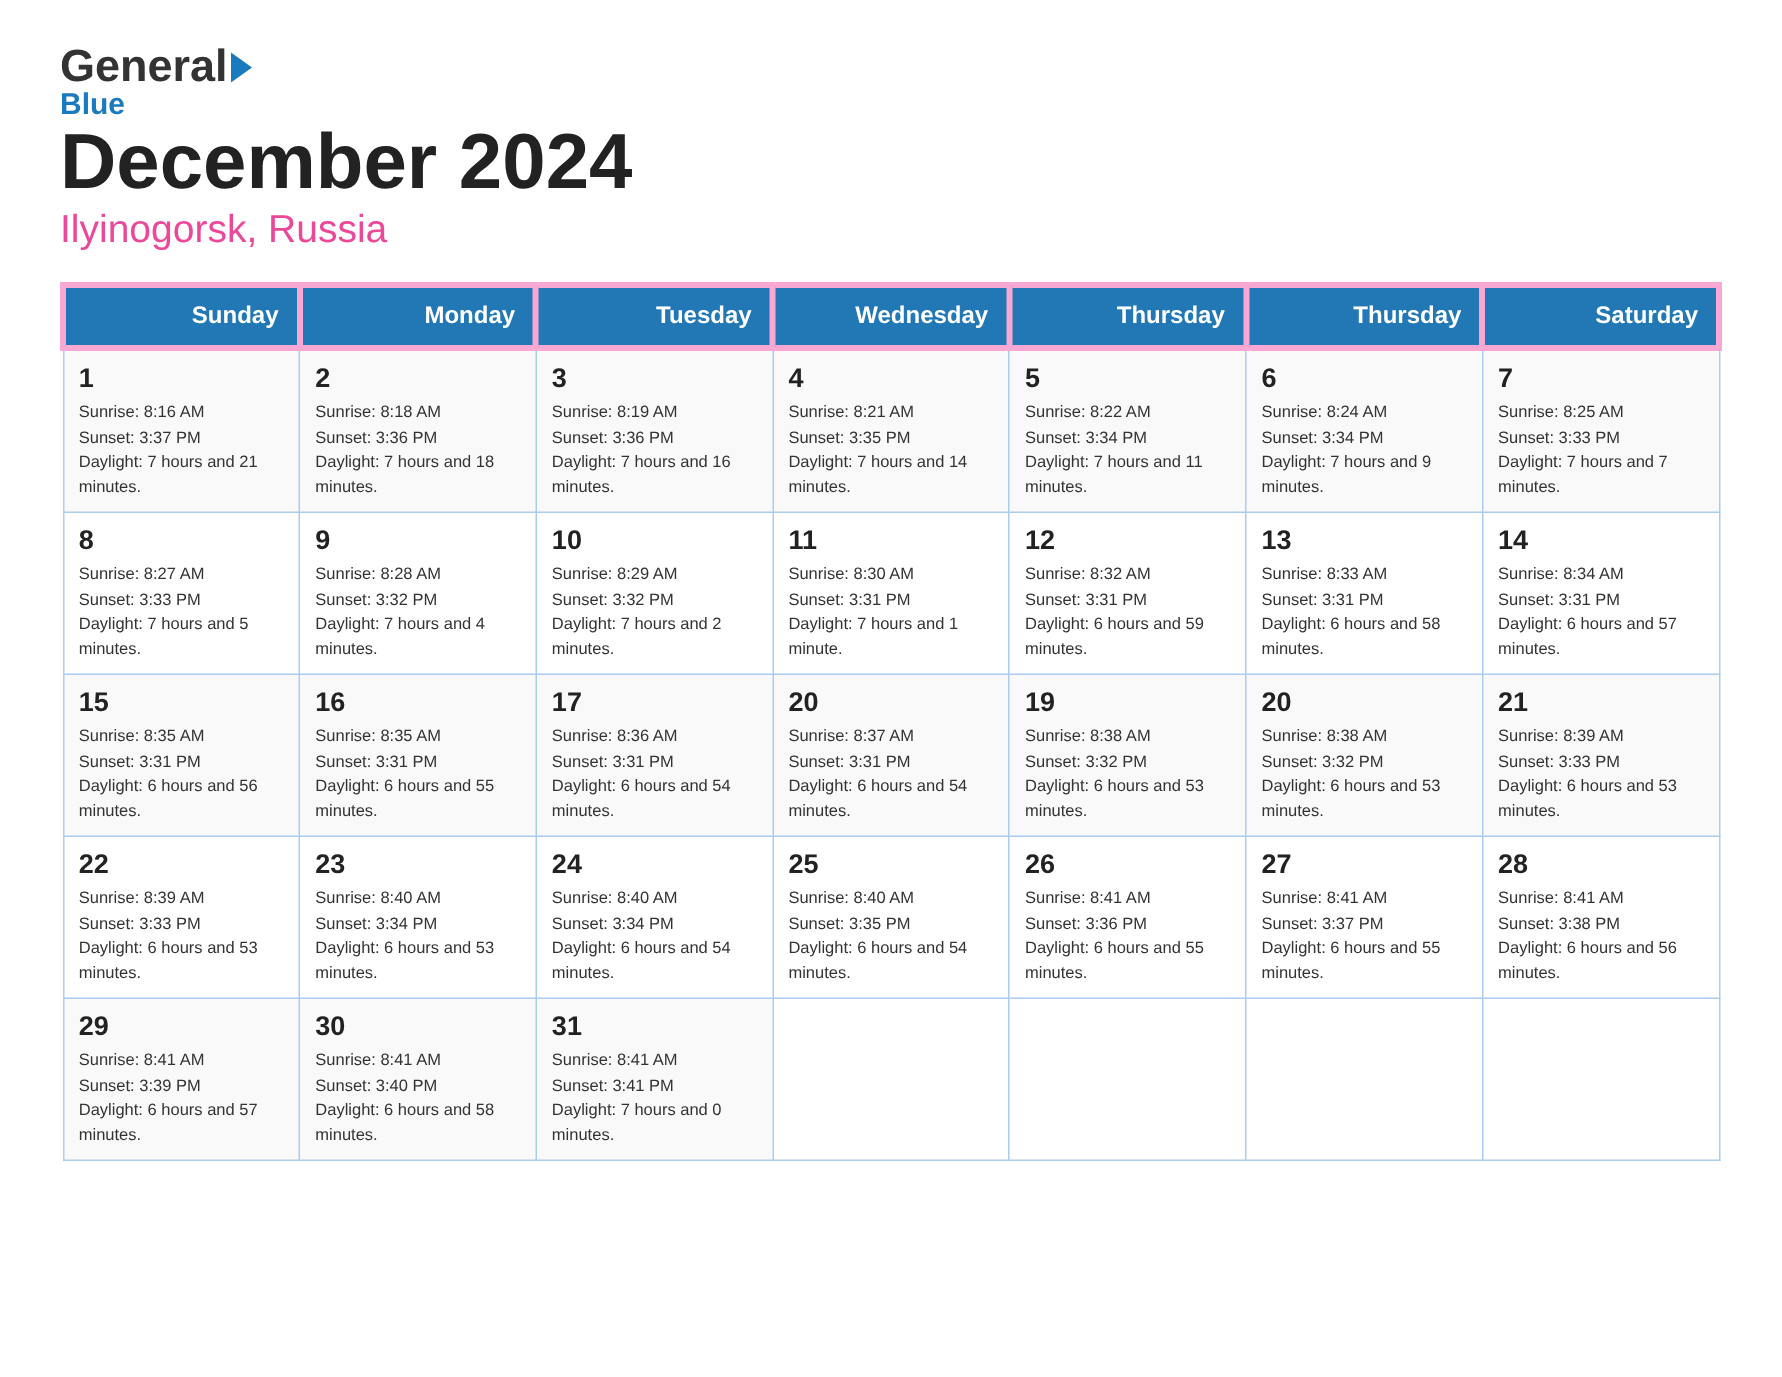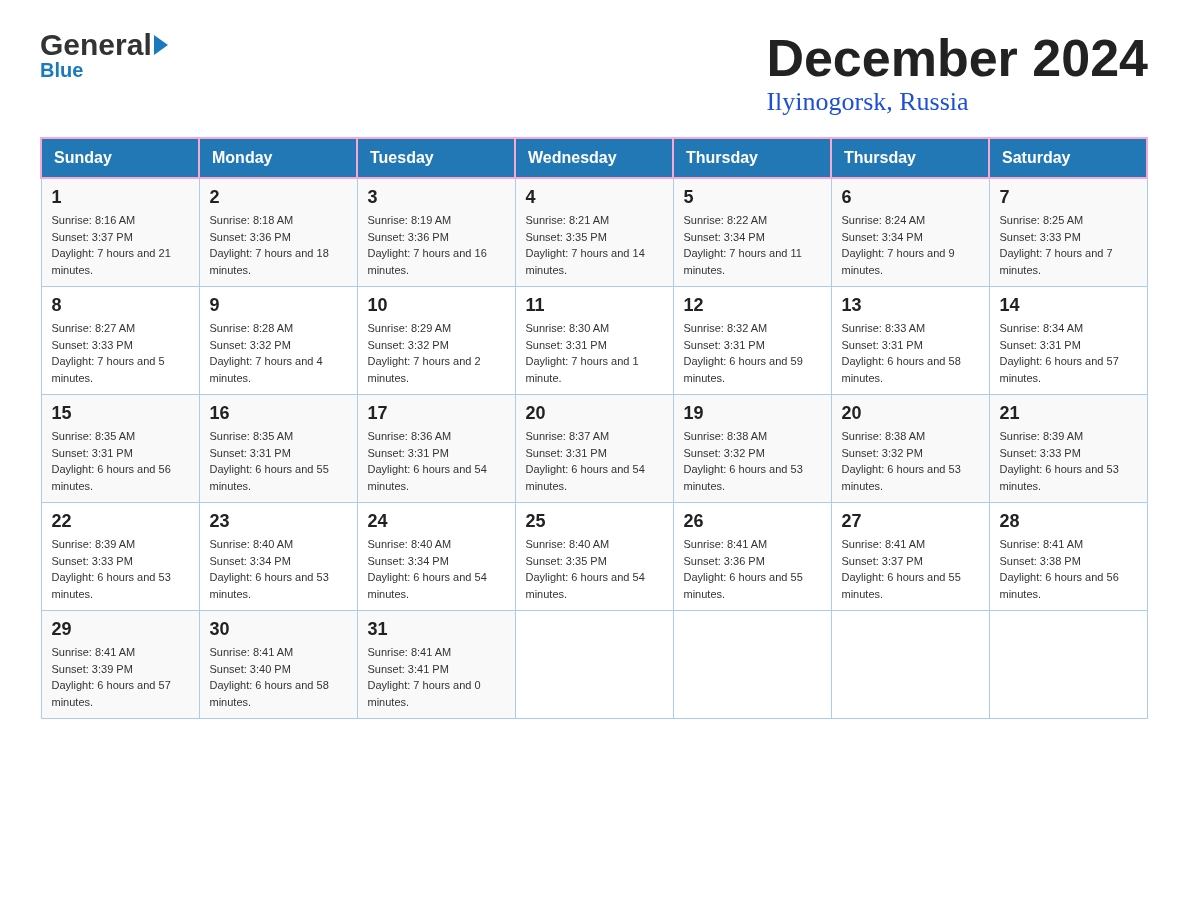--- a/index.html
+++ b/index.html
@@ -15,6 +15,7 @@
       justify-content: space-between;
       align-items: flex-start;
       margin-bottom: 20px;
+      flex-direction: column;
     }
     .title-block {
       text-align: left;

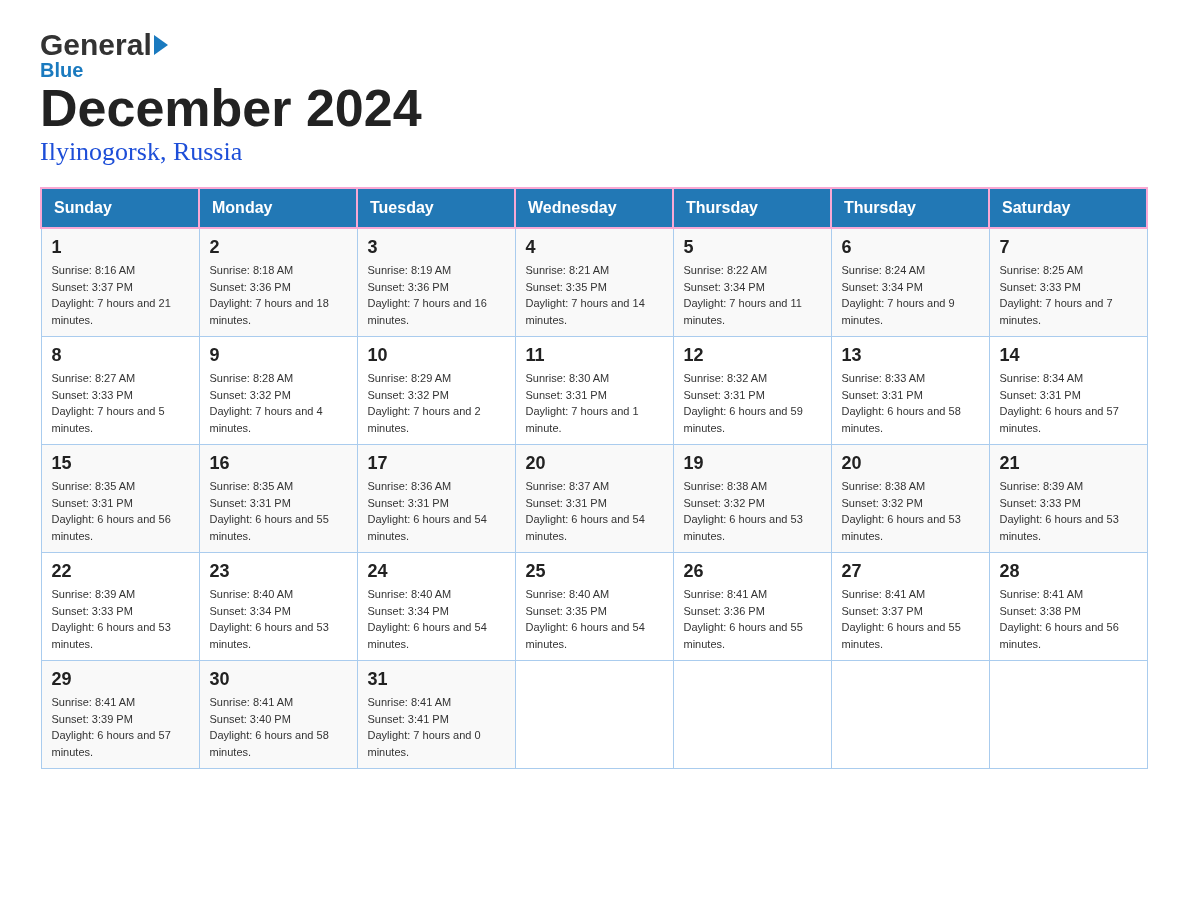--- a/index.html
+++ b/index.html
@@ -29,8 +29,7 @@
     .title-block h2 {
       font-size: 26px;
       font-weight: normal;
-      color: #1d4ed8;
-      font-family: Liberation Serif, serif;
+      color: #ec4899;
     }
     .calendar {
       width: 100%;

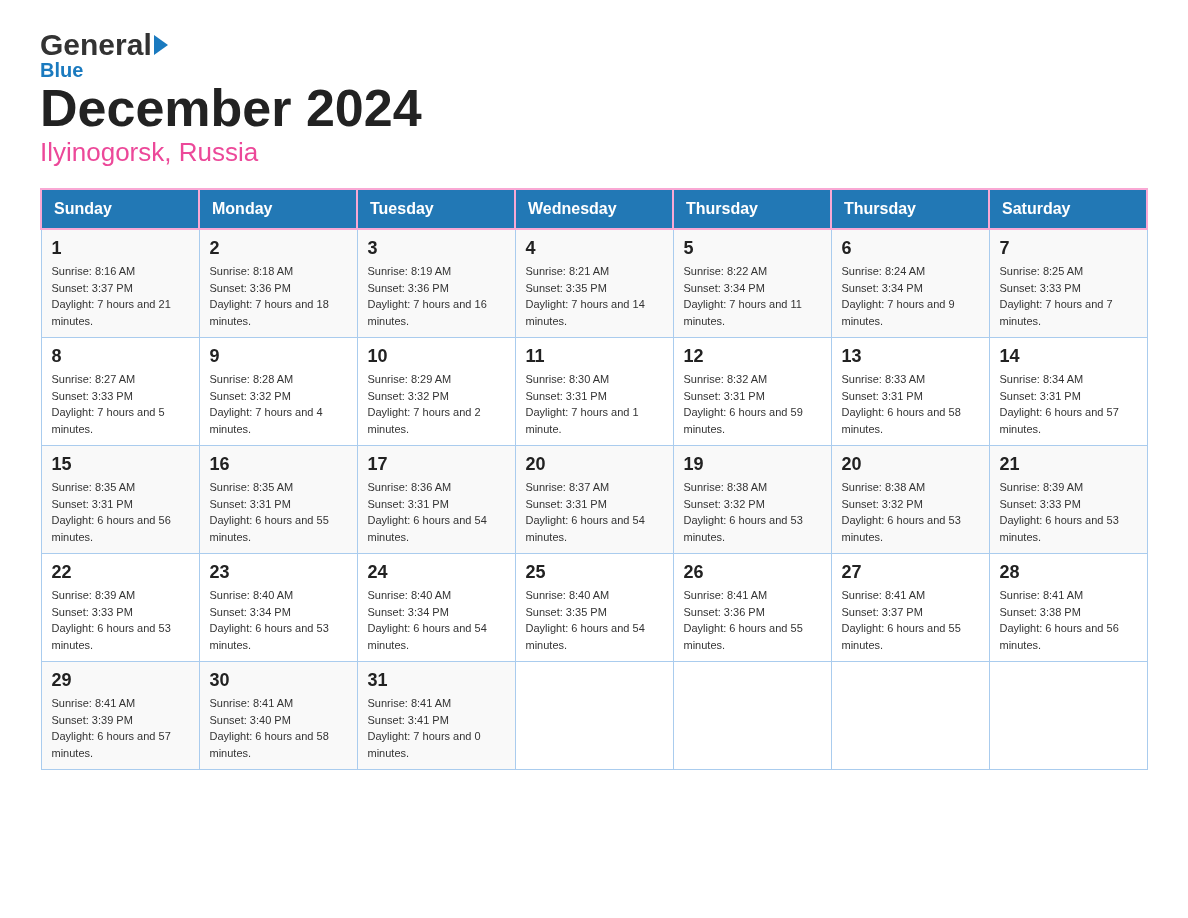--- a/index.html
+++ b/index.html
@@ -41,8 +41,8 @@
       font-size: 16px;
       font-weight: bold;
       padding: 10px 12px;
-      text-align: left;
-      border: 2px solid #f9a8d4;
+      text-align: right;
+      border: 4px solid #f9a8d4;
     }
     .calendar td {
       border: 1px solid #aaccee;

